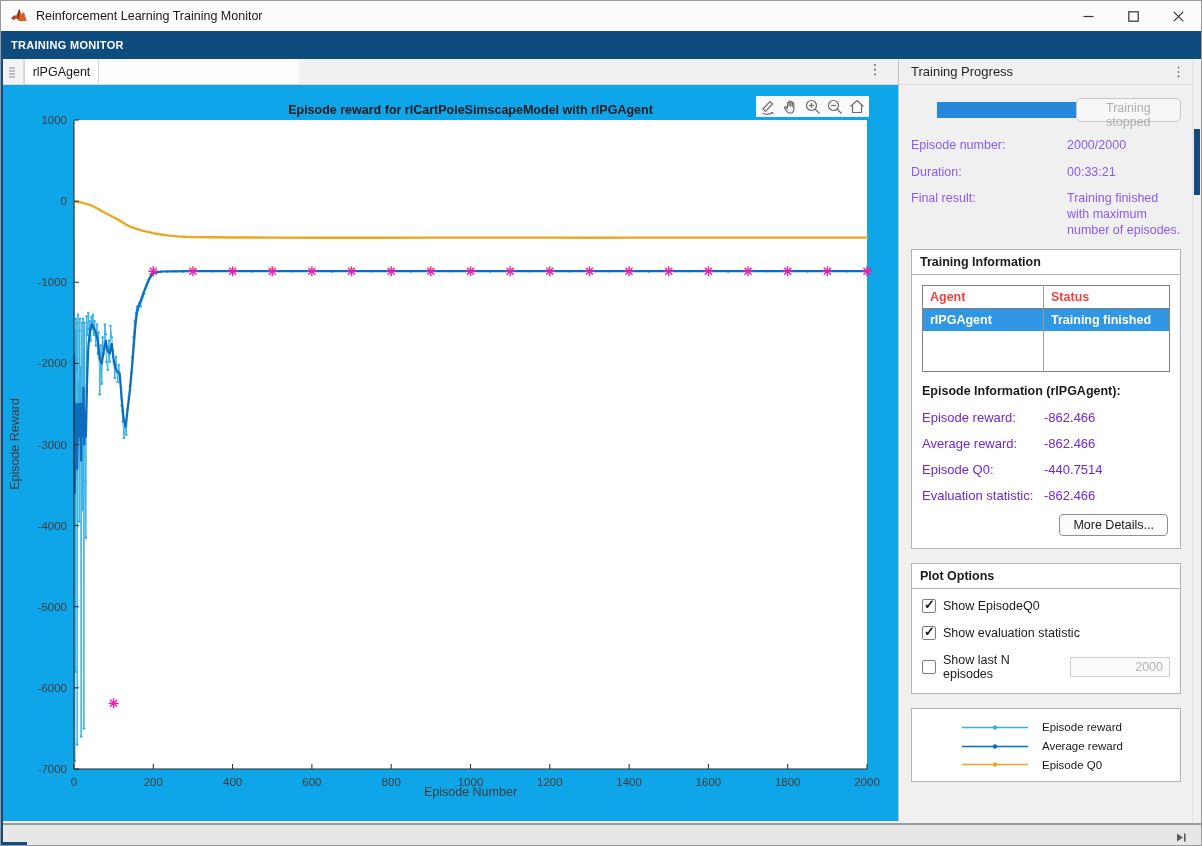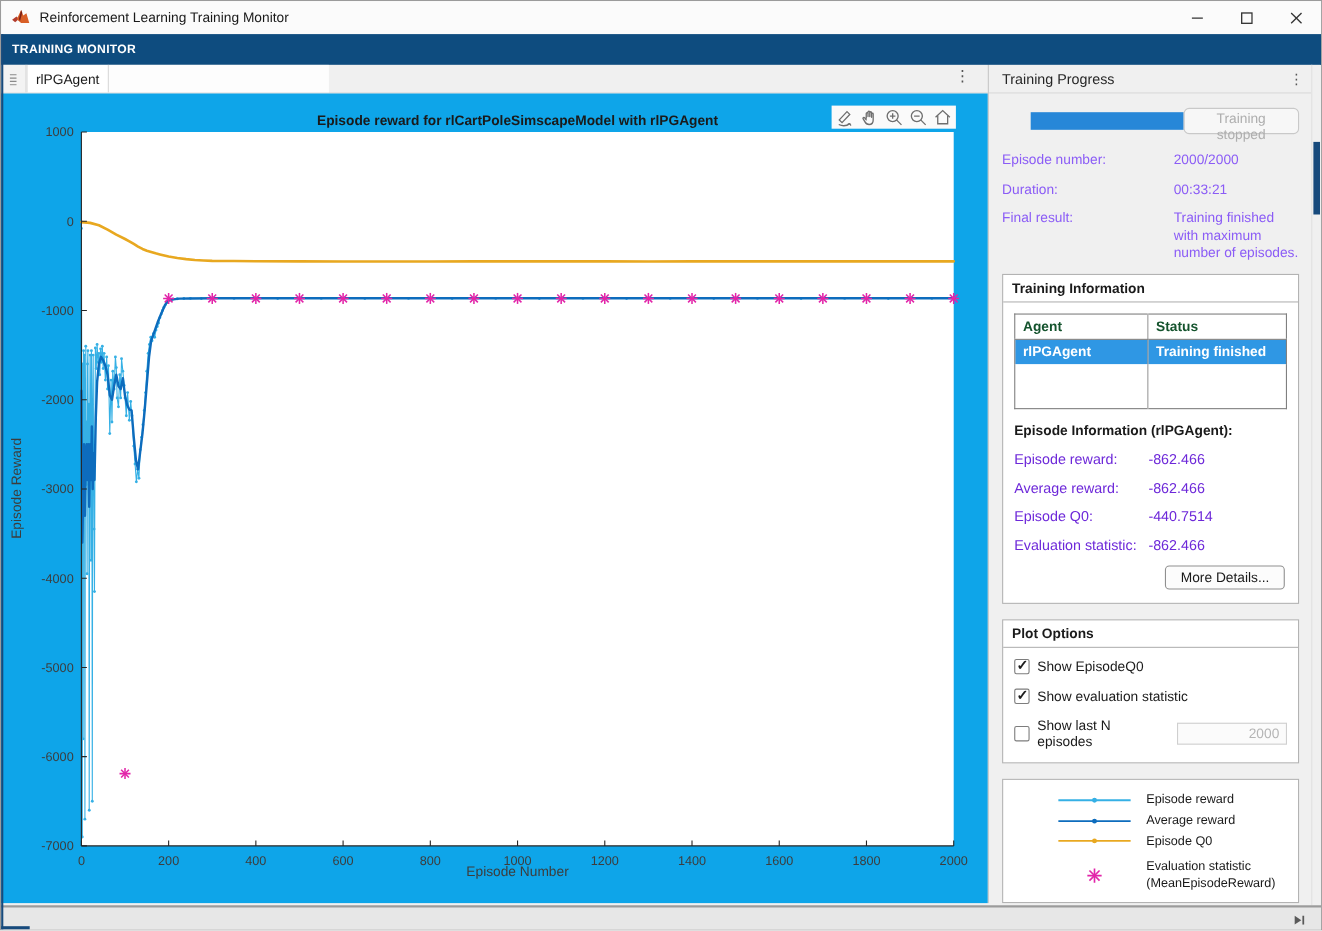--- a/index.html
+++ b/index.html
@@ -62,7 +62,7 @@
 
   .ti-table { width:100%; border:1px solid #808080; border-collapse:collapse; margin-bottom:2px; }
   .ti-table th, .ti-table td { font-size:12.5px; text-align:left; padding:4px 7px; border-right:1px solid #9c9c9c; }
-  .ti-table th { font-weight:bold; color:#14532d; border-bottom:1px solid #808080; }
+  .ti-table th { font-weight:bold; color:#ef4444; border-bottom:1px solid #808080; }
   .ti-table th:last-child, .ti-table td:last-child { border-right:none; }
   .row-selected td { color:#ffffff; font-weight:bold; }
   .ti-spacer { height:40px; }

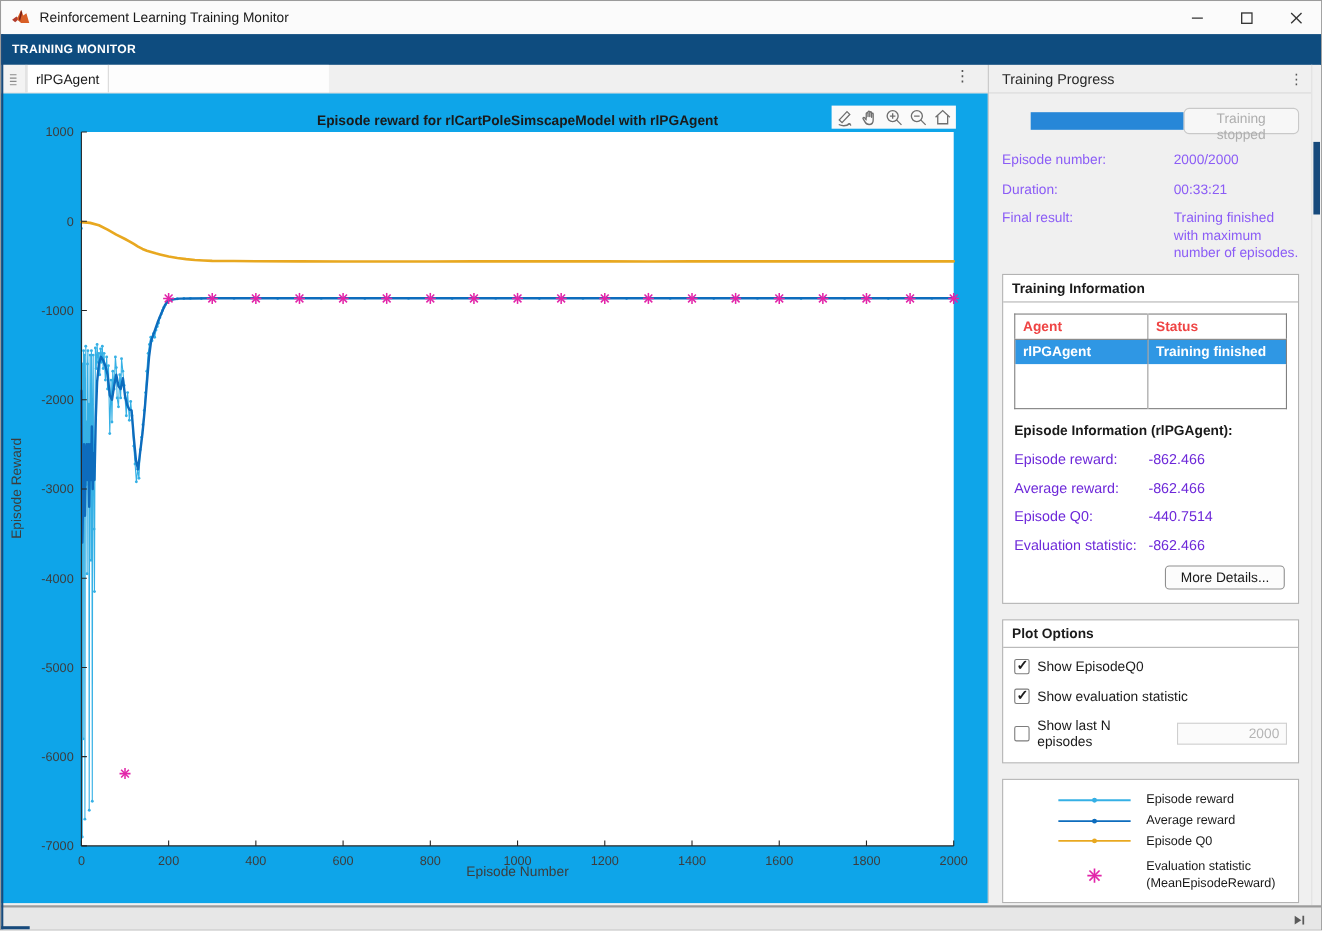--- a/index.html
+++ b/index.html
@@ -558,17 +558,6 @@
         </span>
         <span class="lg-label">Episode Q0</span>
       </div>
-      <div class="legend-row" style="margin-top:5px">
-        <span class="lg-swatch" style="color: rgb(226, 37, 169);">
-          <svg width="66" height="22" stroke="currentColor" stroke-width="1.5">
-            <line x1="33" y1="4.5" x2="33" y2="17.5"></line>
-              <line x1="26.5" y1="11" x2="39.5" y2="11"></line>
-            <line x1="28.4" y1="6.4" x2="37.6" y2="15.6"></line>
-              <line x1="28.4" y1="15.6" x2="37.6" y2="6.4"></line>
-          </svg>
-        </span>
-        <span class="lg-label"><span>Evaluation statistic</span><br><span>(MeanEpisodeReward)</span></span>
-      </div>
     </div>
   </div>
 

